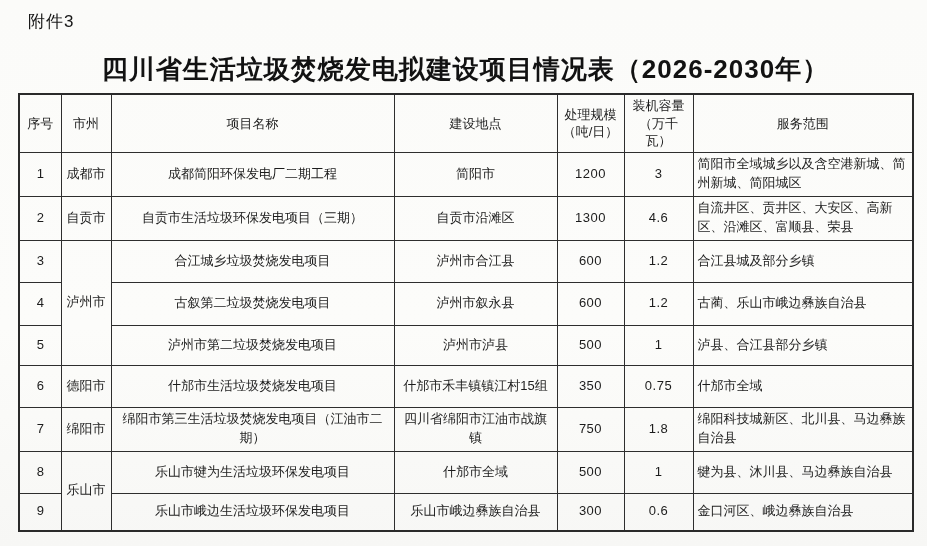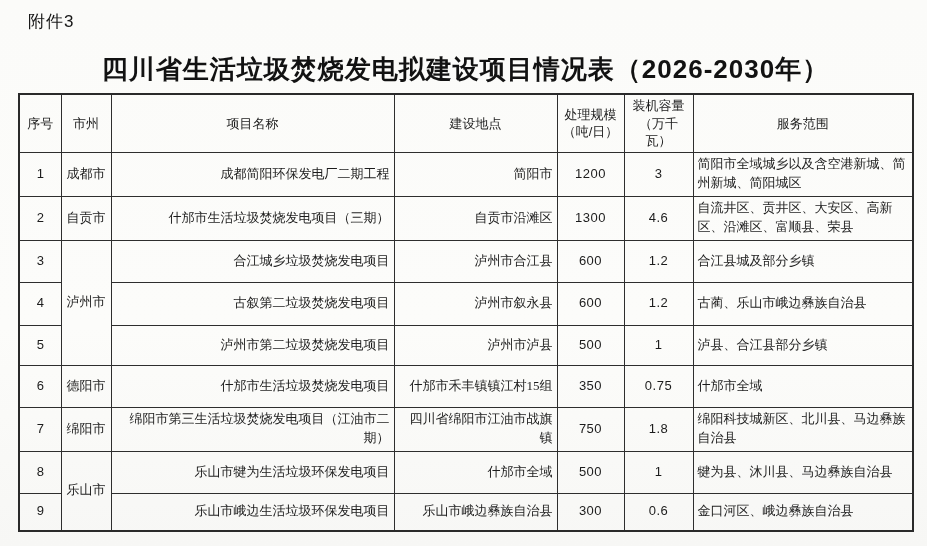--- a/index.html
+++ b/index.html
@@ -66,7 +66,7 @@
   }
   td.c-no { font-size: 13.5px; }
   td.c-scale, td.c-cap { font-size: 13.5px; letter-spacing: 0.5px; }
-  td.c-project, td.c-loc { text-align: right; padding-left: 7px; font-family: Liberation Serif, serif; }
+  td.c-project, td.c-loc { text-align: center; padding-left: 7px; }
   td.c-service { text-align: left; padding-left: 8px; padding-right: 6px; margin-left: 46px; }
 </style>
 </head>

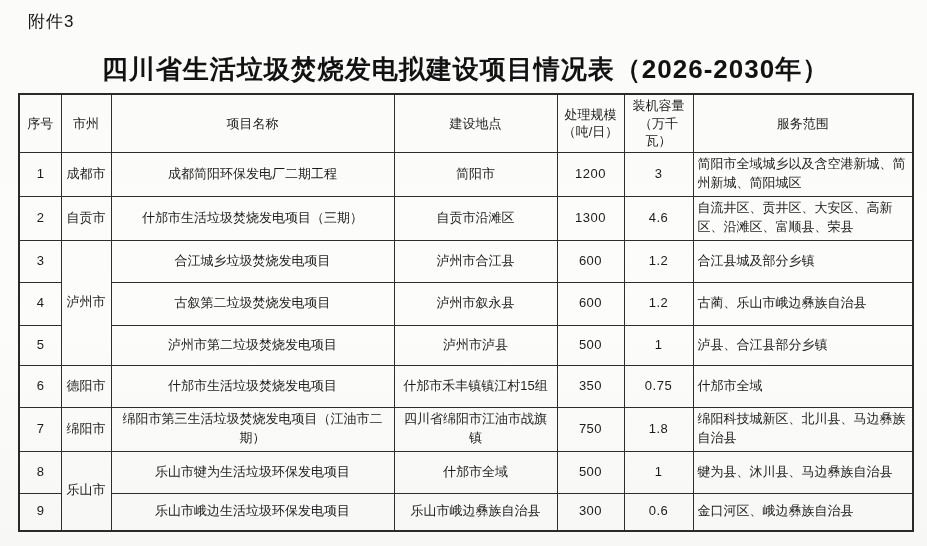--- a/index.html
+++ b/index.html
@@ -114,7 +114,7 @@
       <tr style="height:44px">
         <td class="c-no">2</td>
         <td class="c-city">自贡市</td>
-        <td class="c-project">什邡市生活垃圾焚烧发电项目（三期）</td>
+        <td class="c-project">自贡市生活垃圾环保发电项目（三期）</td>
         <td class="c-loc">自贡市沿滩区</td>
         <td class="c-scale">1300</td>
         <td class="c-cap">4.6</td>

